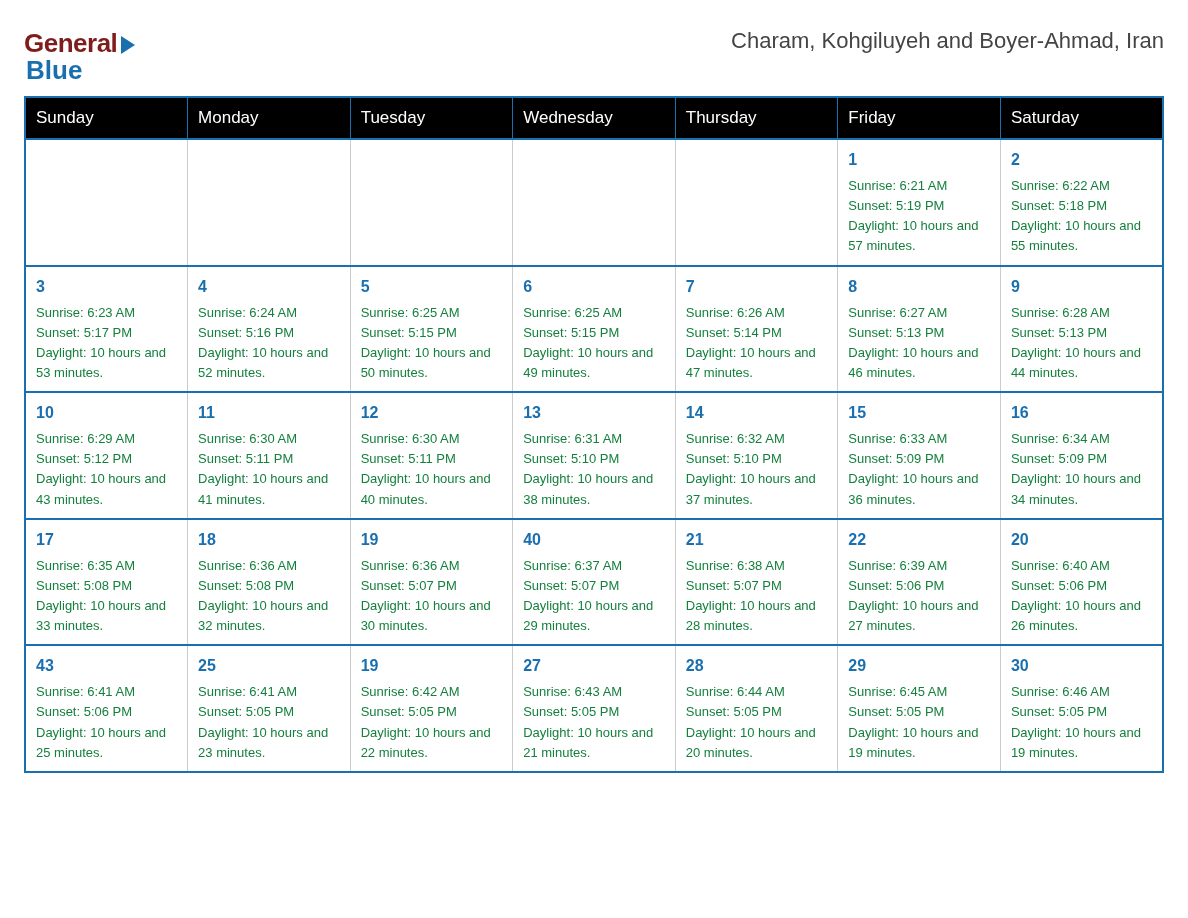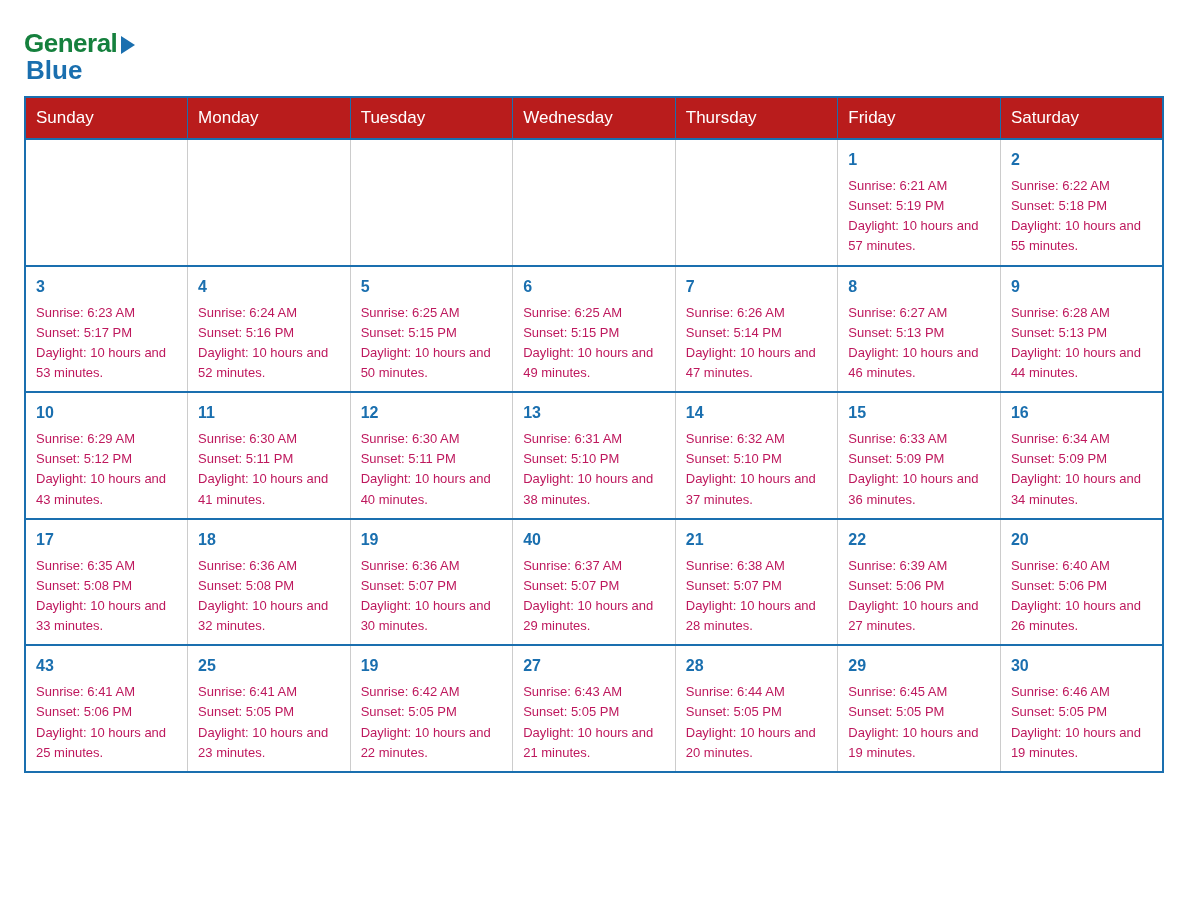--- a/index.html
+++ b/index.html
@@ -29,7 +29,7 @@
     .logo-general {
       font-size: 26px;
       font-weight: bold;
-      color: #15803d;
+      color: #7f1d1d;
       letter-spacing: -0.5px;
     }
     .logo-arrow {

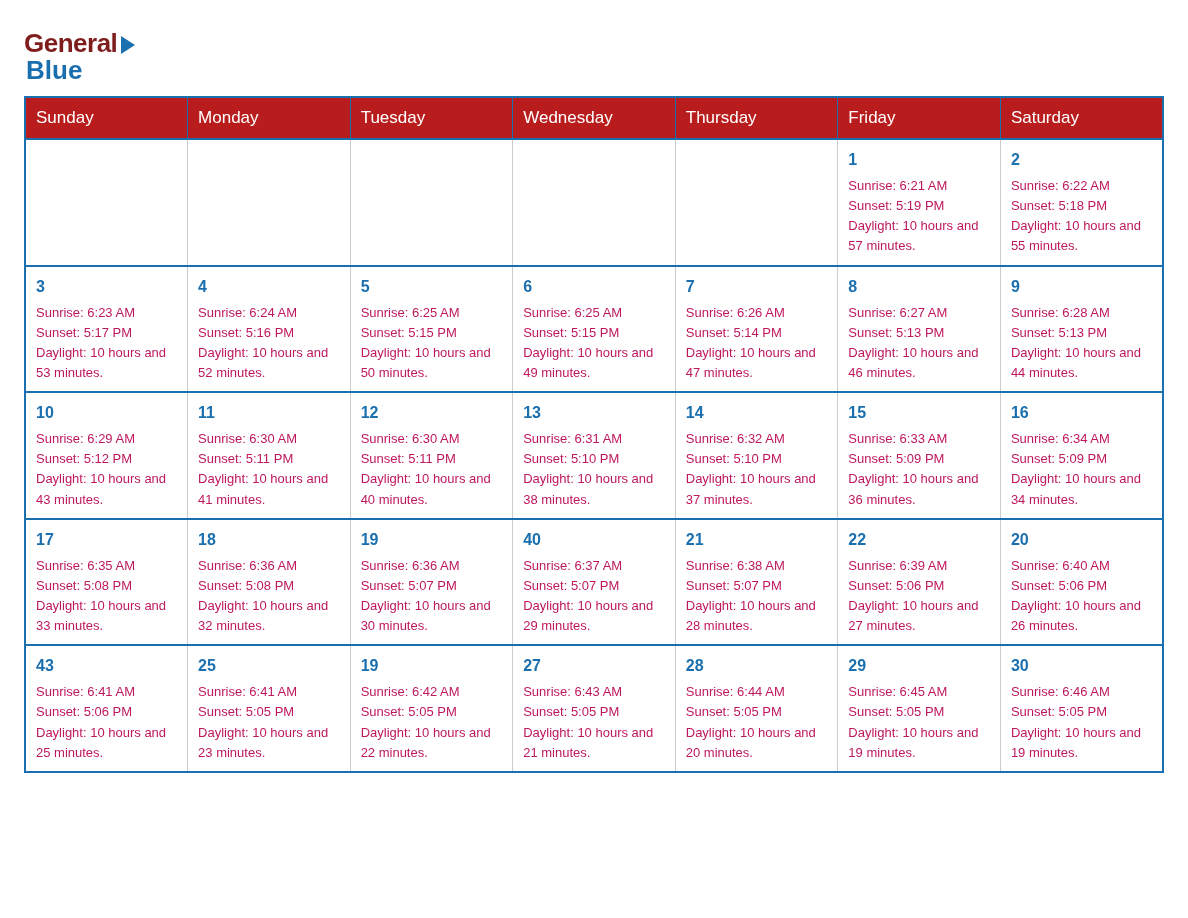--- a/index.html
+++ b/index.html
@@ -138,6 +138,7 @@
     <span class="logo-blue">Blue</span>
   </div>
   <div class="title-area">
+    <div class="subtitle">Charam, Kohgiluyeh and Boyer-Ahmad, Iran</div>
   </div>
 </div>
 

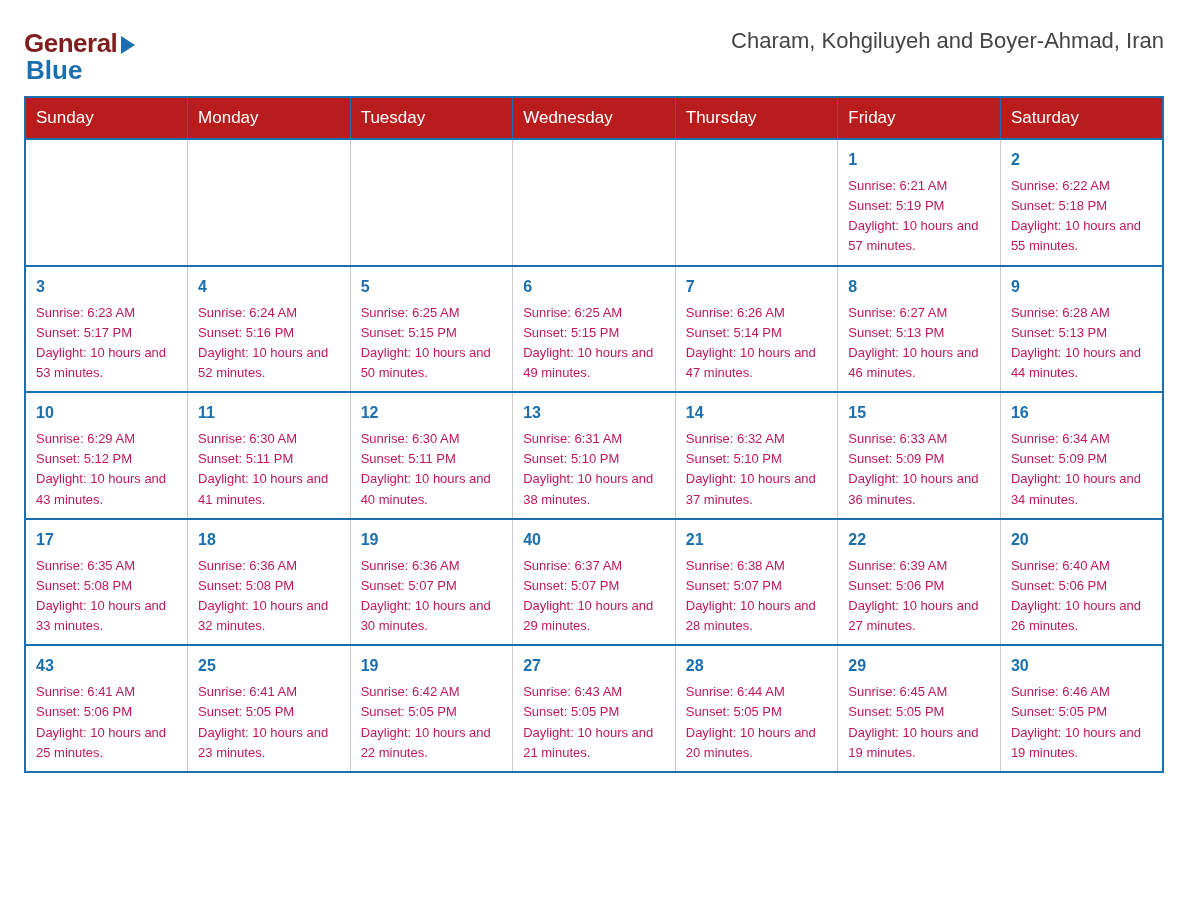--- a/index.html
+++ b/index.html
@@ -68,7 +68,7 @@
       margin-top: 10px;
     }
     .calendar th {
-      background-color: #b91c1c;
+      background-color: #000000;
       color: #fff;
       font-size: 17px;
       font-weight: normal;

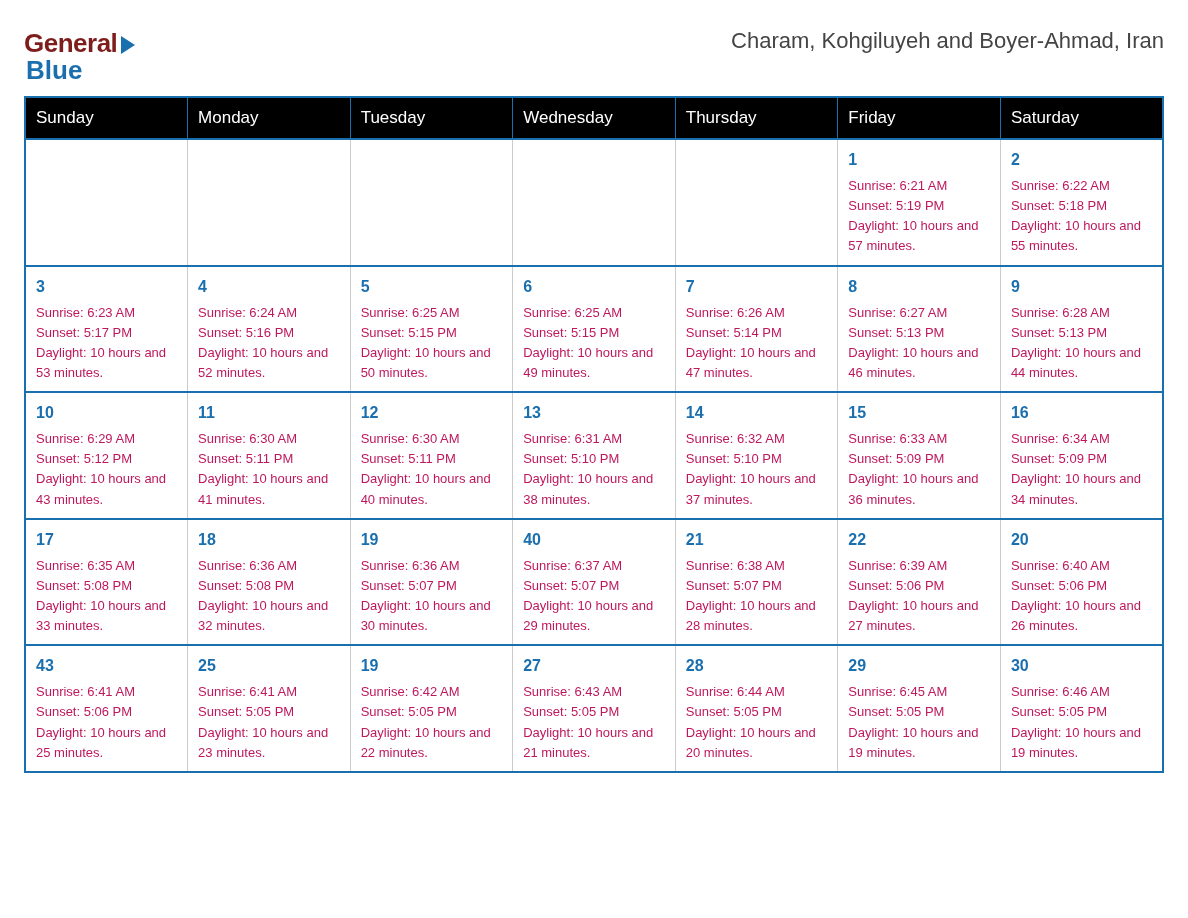--- a/index.html
+++ b/index.html
@@ -98,7 +98,7 @@
     }
     .day-info {
       font-size: 13px;
-      color: #be185d;
+      color: #15803d;
       line-height: 1.55;
     }
     .empty-cell {

